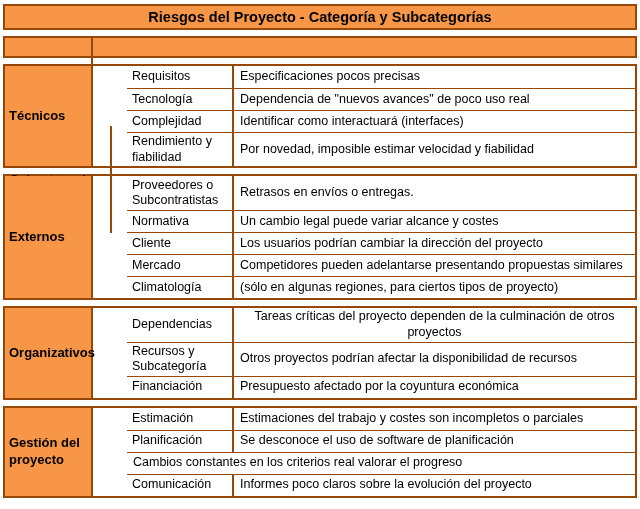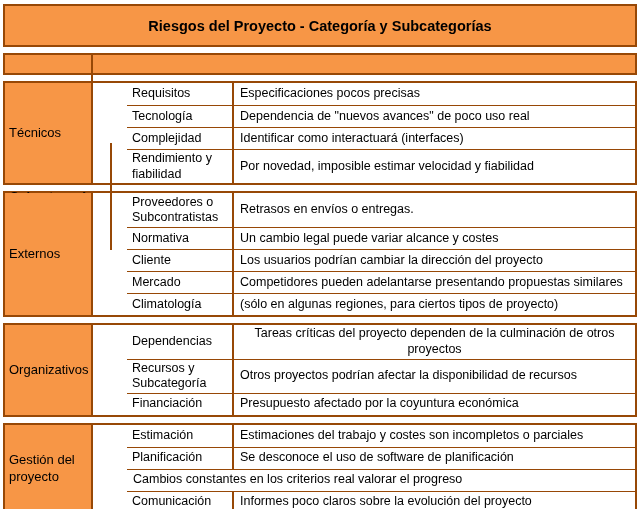--- a/index.html
+++ b/index.html
@@ -25,7 +25,7 @@
   .title-bar {
     border: 2px solid var(--border);
     background: var(--fill);
-    height: 43px;
+    height: 26px;
     display: flex;
     align-items: center;
     justify-content: center;

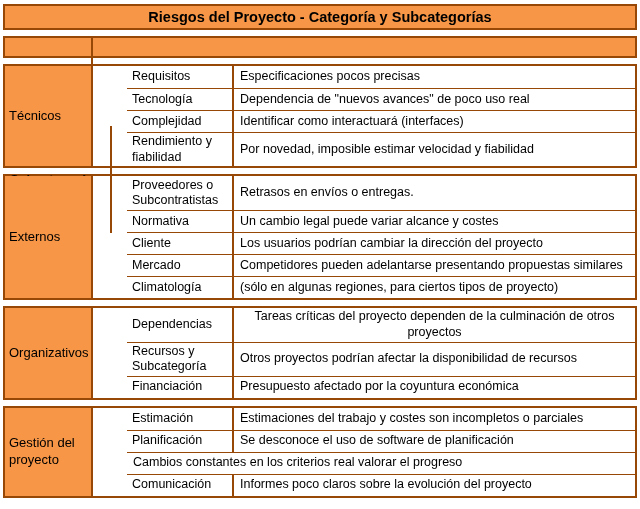--- a/index.html
+++ b/index.html
@@ -70,7 +70,7 @@
     display: flex;
     align-items: center;
     padding: 2px 4px;
-    font-weight: 400;
+    font-weight: 700;
     font-size: 13px;
     line-height: 1.3;
   }

